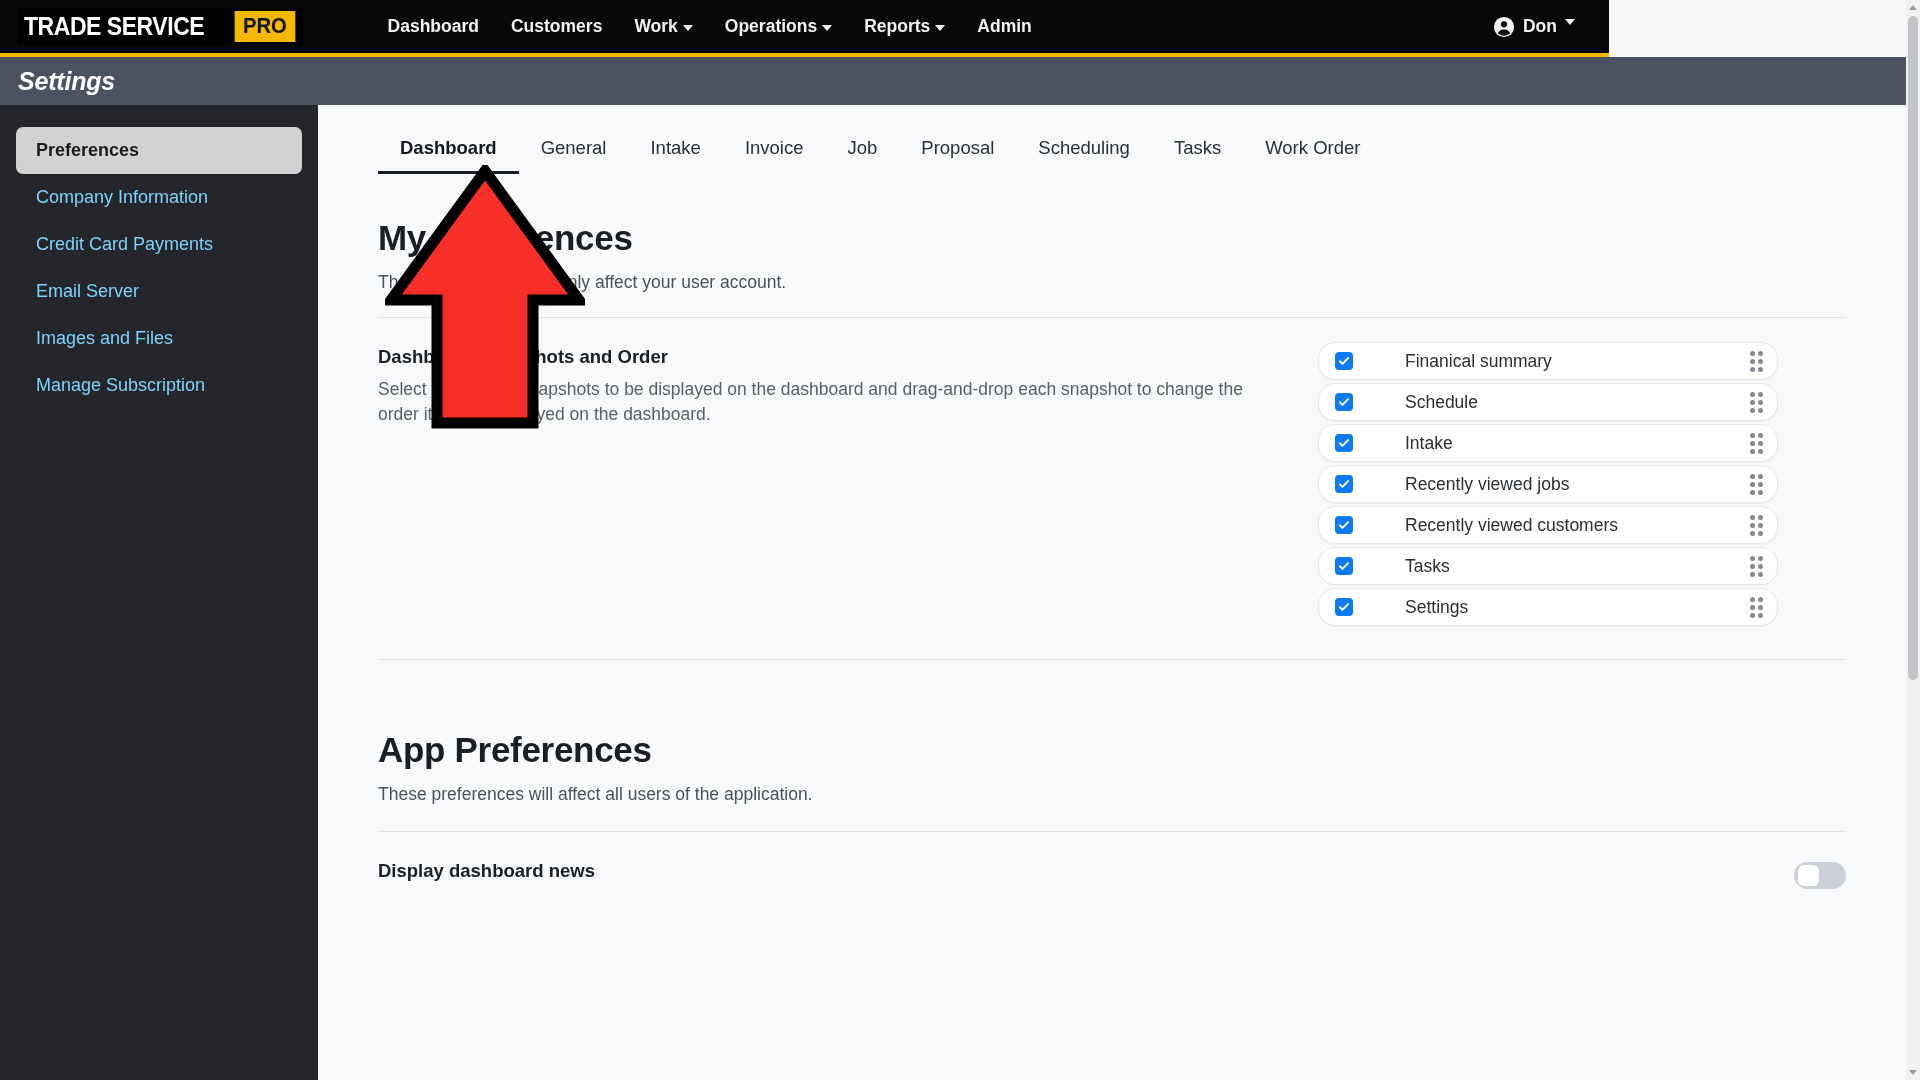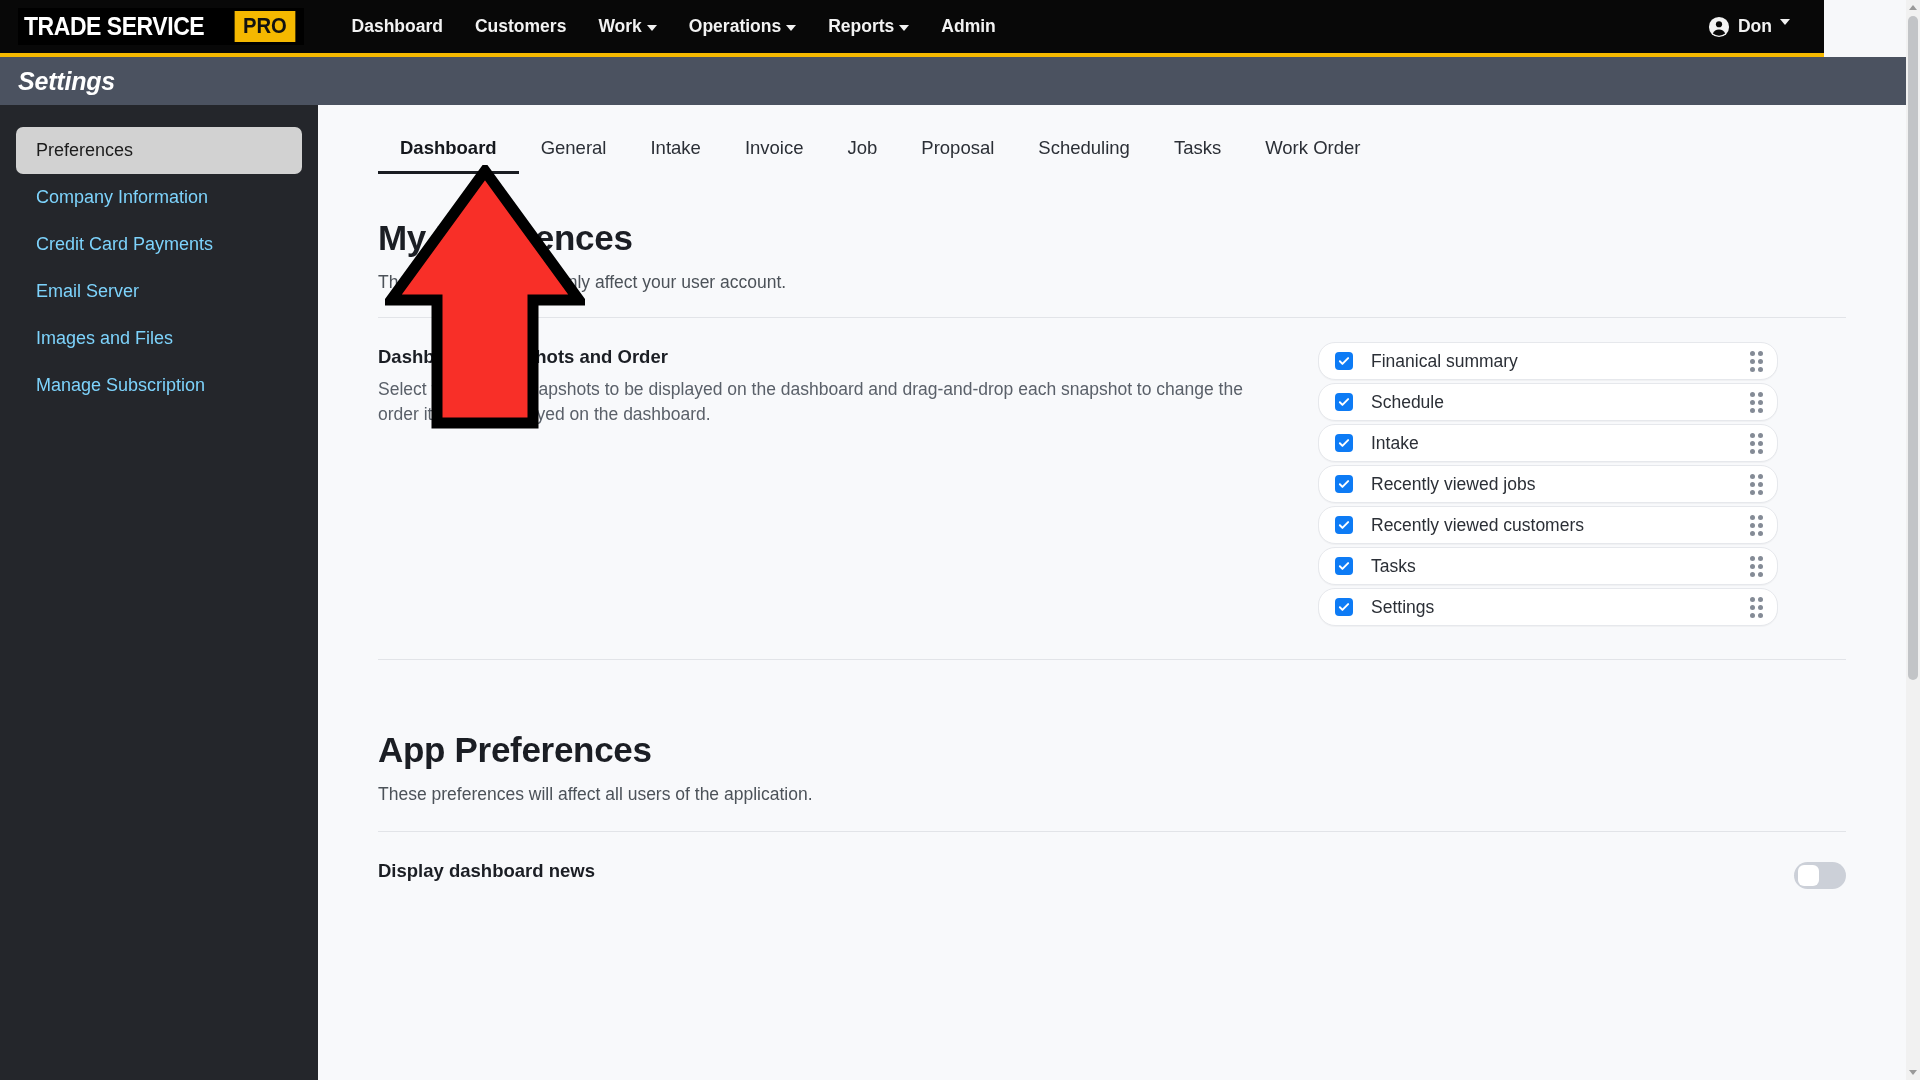--- a/index.html
+++ b/index.html
@@ -12,9 +12,10 @@
 
   
   .navbar {
-    position:absolute; top:0; left:0; width:1824px; height:57px;
+    position:absolute; top:0; left:0; width:1609px; height:57px;
     background:#080808; display:flex; align-items:center;
     border-bottom:4px solid #f5b800;
+    gap:36px;
   }
   .logo {
     display:flex; align-items:center; margin-left:18px; margin-right:22px;

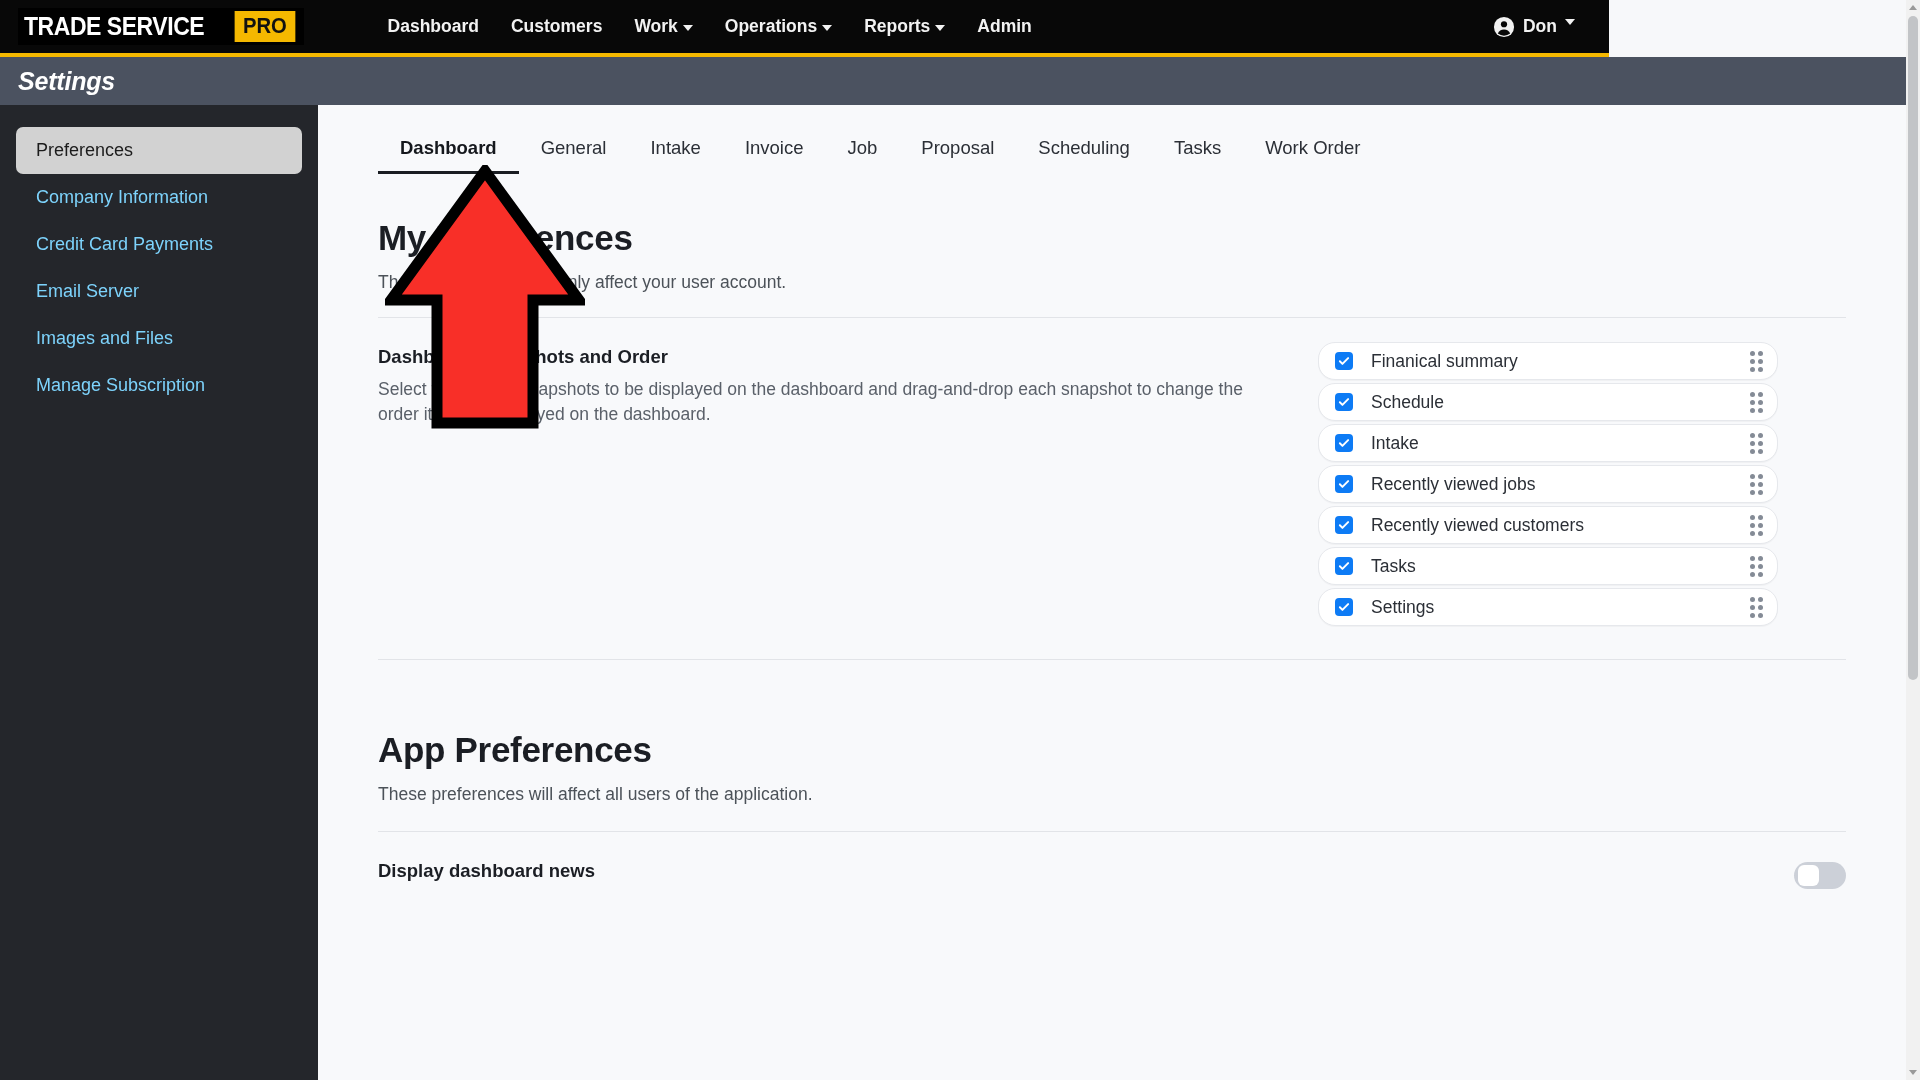--- a/index.html
+++ b/index.html
@@ -66,7 +66,7 @@
     color:#7dd3fc; font-size:18px; margin:0 16px; padding:13px 20px;
     border-radius:7px; cursor:pointer; white-space:nowrap;
   }
-  .side-item.active { background:#d2d2d2; color:#1c1c1c; font-weight:400; }
+  .side-item.active { background:#d2d2d2; color:#1c1c1c; font-weight:700; }
 
   
   .main {

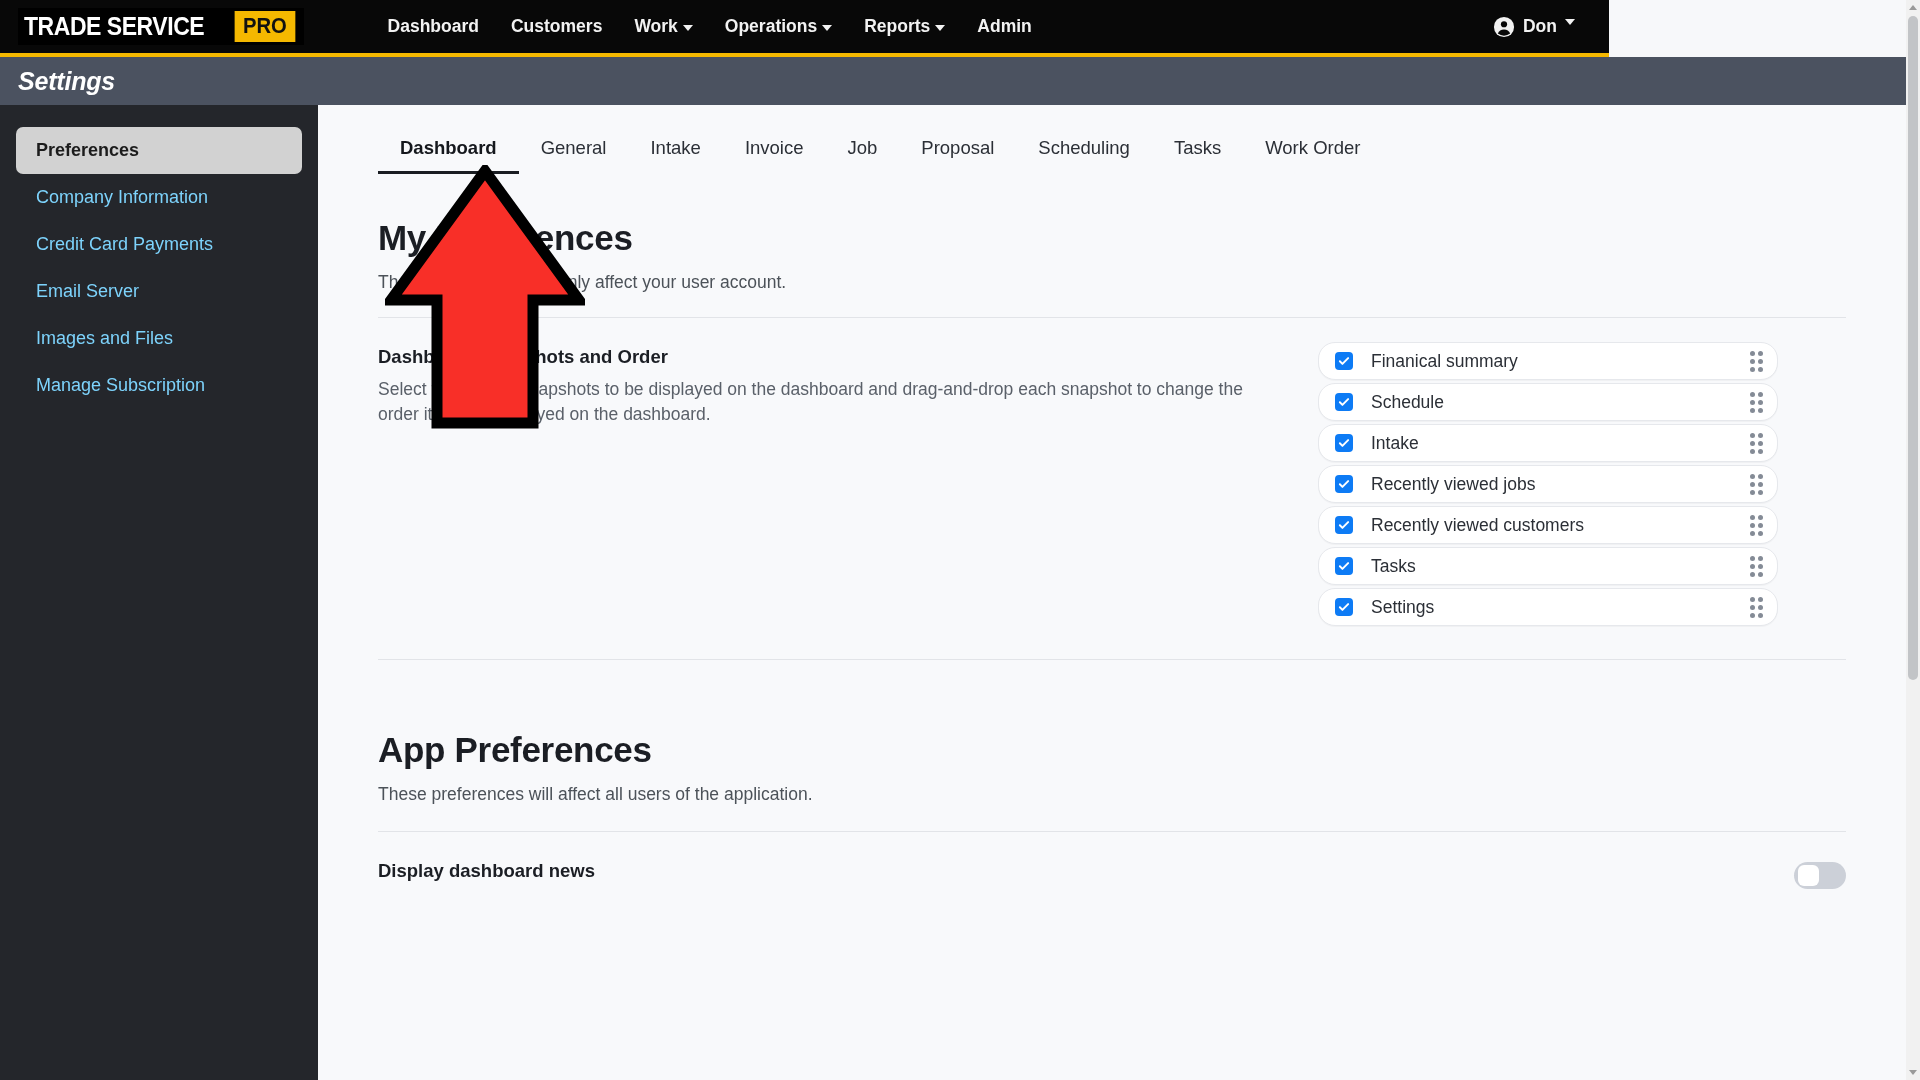--- a/index.html
+++ b/index.html
@@ -104,6 +104,7 @@
     border:1px solid #e6e8ec; border-radius:17px; height:38px;
     margin-bottom:3px; padding:0 14px 0 16px; cursor:grab;
     box-shadow:0 1px 1px rgba(16,22,35,0.035);
+    gap:34px;
   }
   .cbx {
     width:18px; height:18px; border-radius:4px; background:#0d7bf5;

